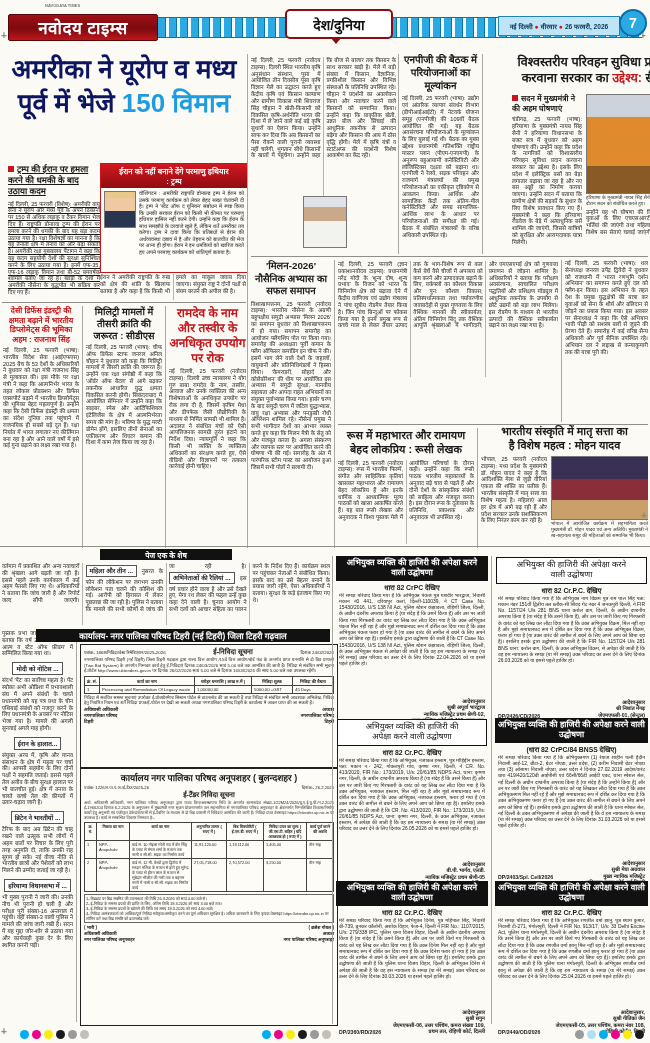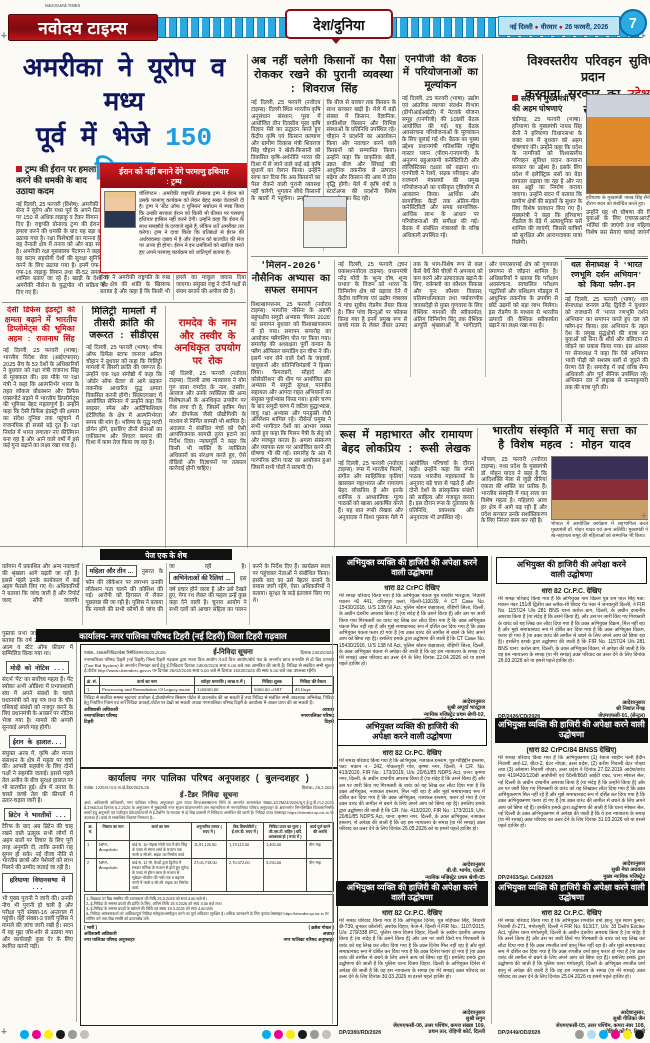--- a/index.html
+++ b/index.html
@@ -15,7 +15,7 @@
   .hrule{height:0;border-top:0.8px solid #8f8f89;}
   .red{color:#c4161c;}
   .blue{color:#1e9cdf;}
-  .ctr{text-align:center;font-family:Liberation Mono, monospace;}
+  .ctr{text-align:center;}
   .masthead-logo{background:linear-gradient(180deg,#a01015,#7d0a0e 55%,#c0161c);
       color:#fff;font-weight:bold;font-size:17px;display:flex;align-items:center;justify-content:center;
       border:1px solid #55070a;border-radius:2px;letter-spacing:0.5px;}

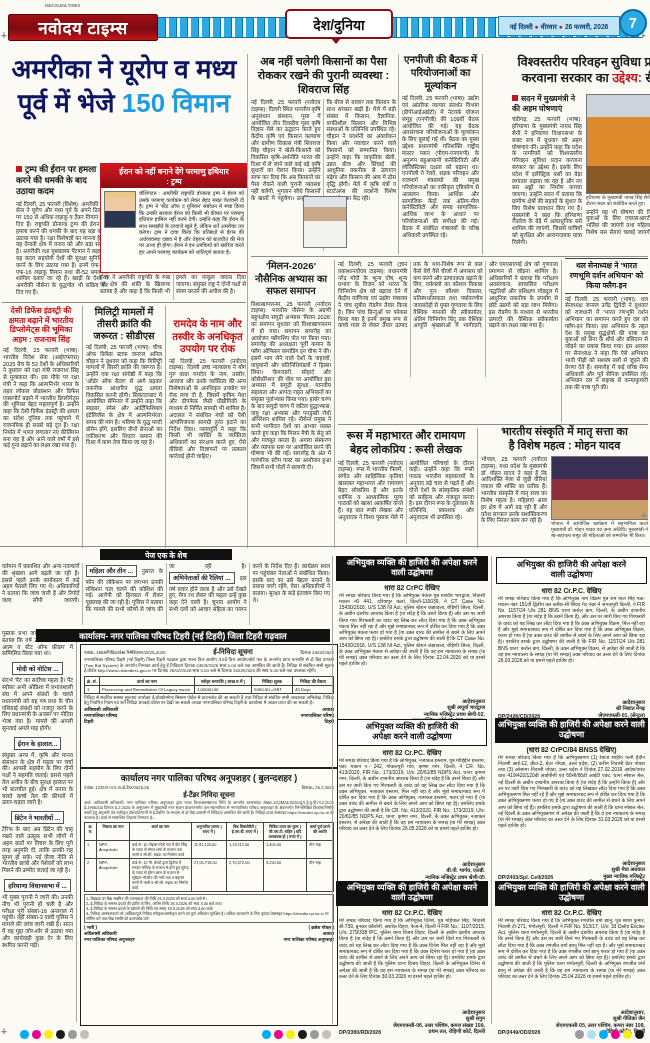--- a/index.html
+++ b/index.html
@@ -125,7 +125,6 @@
   <div class="vrule abs" style="left:247px;top:54px;height:494px;"></div>
 
   <div class="abs" style="left:251px;top:54px;width:145px;height:200px;overflow:hidden;">
-    <div class="ctr" style="font-size:11px;font-weight:bold;line-height:1.28;">अब नहीं चलेगी किसानों का पैसा रोककर रखने की पुरानी व्यवस्था : शिवराज सिंह</div>
     <div class="body-txt cols2" style="margin-top:3px;height:152px;">नई दिल्ली, 25 फरवरी (नवोदय टाइम्स): दिल्ली स्थित भारतीय कृषि अनुसंधान संस्थान, पूसा में आयोजित तीन दिवसीय पूसा कृषि विज्ञान मेले का उद्घाटन करते हुए केंद्रीय कृषि एवं किसान कल्याण और ग्रामीण विकास मंत्री शिवराज सिंह चौहान ने खेती-किसानी को विकसित कृषि-अर्थनीति भारत की दिशा में ले जाने वाले कई बड़े कृषि सुधारों का ऐलान किया। उन्होंने साफ कर दिया कि अब किसानों का पैसा रोकने वाली पुरानी व्यवस्था नहीं चलेगी, भुगतान सीधे किसानों के खातों में पहुंचेगा। उन्होंने कहा कि बीज से बाजार तक किसान के साथ सरकार खड़ी है। मेले में बड़ी संख्या में किसान, वैज्ञानिक, प्रगतिशील किसान और विभिन्न संस्थाओं के प्रतिनिधि उपस्थित रहे। चौहान ने प्रदर्शनी का अवलोकन किया और नवाचार करने वाले किसानों को सम्मानित किया। उन्होंने कहा कि प्राकृतिक खेती, उन्नत बीज और सिंचाई की आधुनिक तकनीक से उत्पादन बढ़ेगा और किसान की आय में ठोस वृद्धि होगी। मेले में कृषि यंत्रों व स्टार्टअप्स की प्रदर्शनी विशेष आकर्षण का केंद्र रही।</div>
   </div>
   <div class="abs photo" style="left:303px;top:196px;width:42px;height:50px;

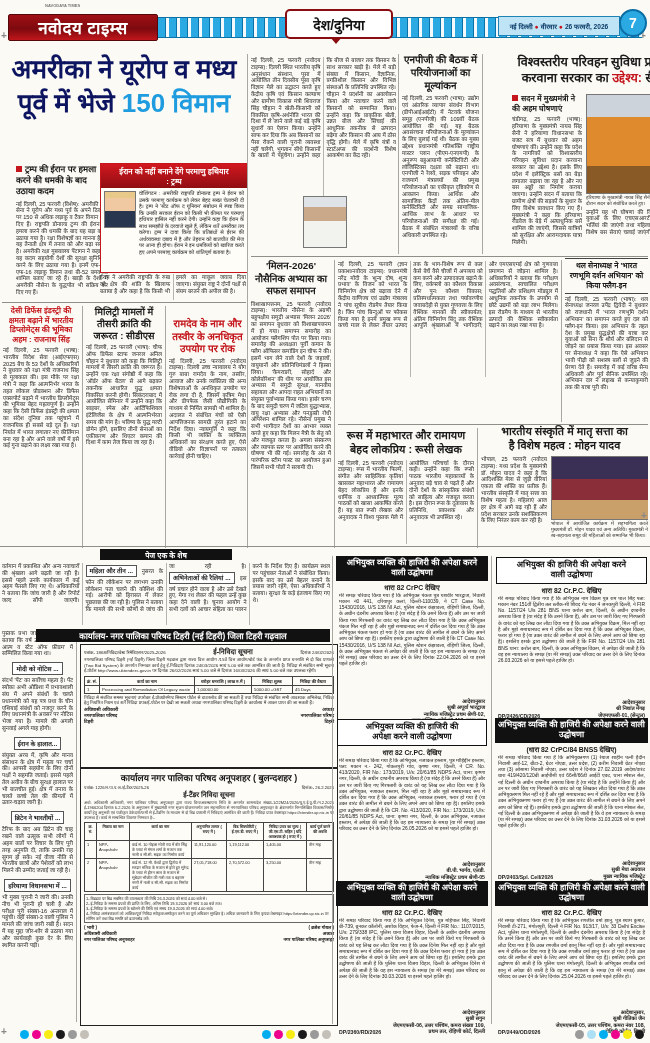--- a/index.html
+++ b/index.html
@@ -85,7 +85,7 @@
     <span>पूर्व में भेजे </span><span class="blue">150 विमान</span>
   </div>
 
-  <div class="abs" style="left:16px;top:164px;width:92px;height:136px;overflow:hidden;">
+  <div class="abs" style="left:8px;top:164px;width:92px;height:136px;overflow:hidden;text-decoration:underline;">
     <div style="font-size:8.6px;font-weight:bold;line-height:1.3;">
       <span class="red-sq"></span><span>ट्रम्प की ईरान पर हमला करने की धमकी के बाद उठाया कदम</span>
     </div>

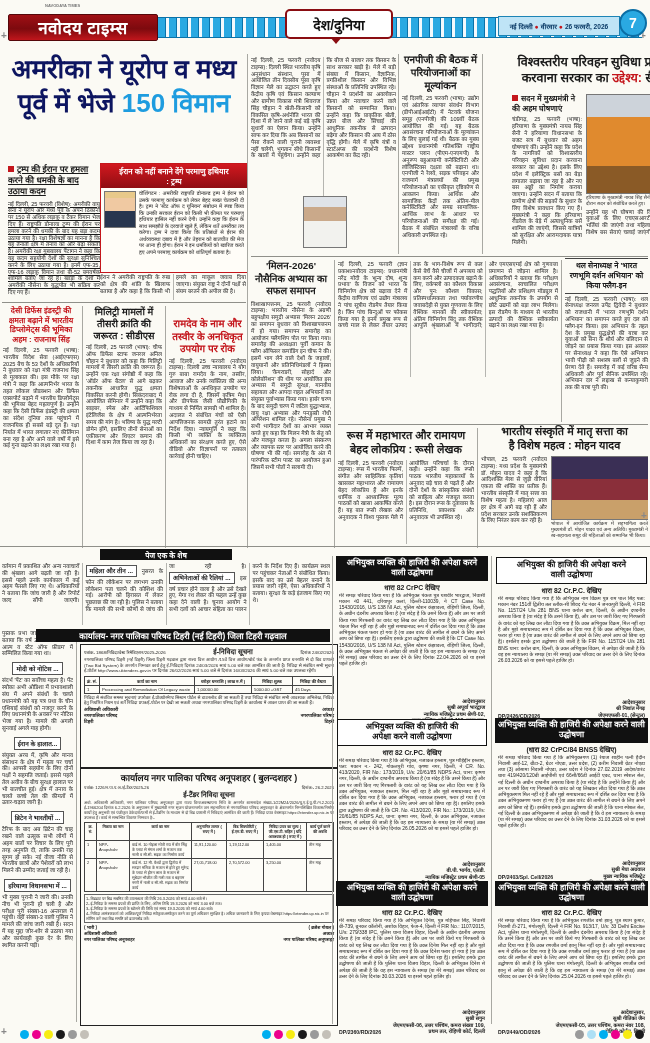--- a/index.html
+++ b/index.html
@@ -172,8 +172,6 @@
   <div class="vrule abs" style="left:561px;top:260px;height:162px;"></div>
 
   <div class="abs" style="left:565px;top:258px;width:83px;height:164px;overflow:hidden;">
-    <div class="ctr" style="font-size:7.6px;font-weight:bold;line-height:1.3;border-top:1px solid #444;
-         border-bottom:1px solid #444;padding:2px 0;">थल सेनाध्यक्ष ने 'भारत रणभूमि दर्शन अभियान' को किया फ्लैग-इन</div>
     <div class="body-txt" style="margin-top:2px;height:118px;">नई दिल्ली, 25 फरवरी (भाषा): थल सेनाध्यक्ष जनरल उपेंद्र द्विवेदी ने बुधवार को राजधानी में 'भारत रणभूमि दर्शन अभियान' का समापन करते हुए दल को फ्लैग-इन किया। इस अभियान के तहत देश के प्रमुख युद्धक्षेत्रों की यात्रा कर युवाओं को सेना के शौर्य और बलिदान से जोड़ने का प्रयास किया गया। इस अवसर पर सेनाध्यक्ष ने कहा कि ऐसे अभियान भावी पीढ़ी को सशस्त्र बलों से जुड़ने की प्रेरणा देते हैं। समारोह में कई वरिष्ठ सैन्य अधिकारी और पूर्व सैनिक उपस्थित रहे। अभियान दल ने लद्दाख से कन्याकुमारी तक की यात्रा पूरी की।</div>
   </div>
 

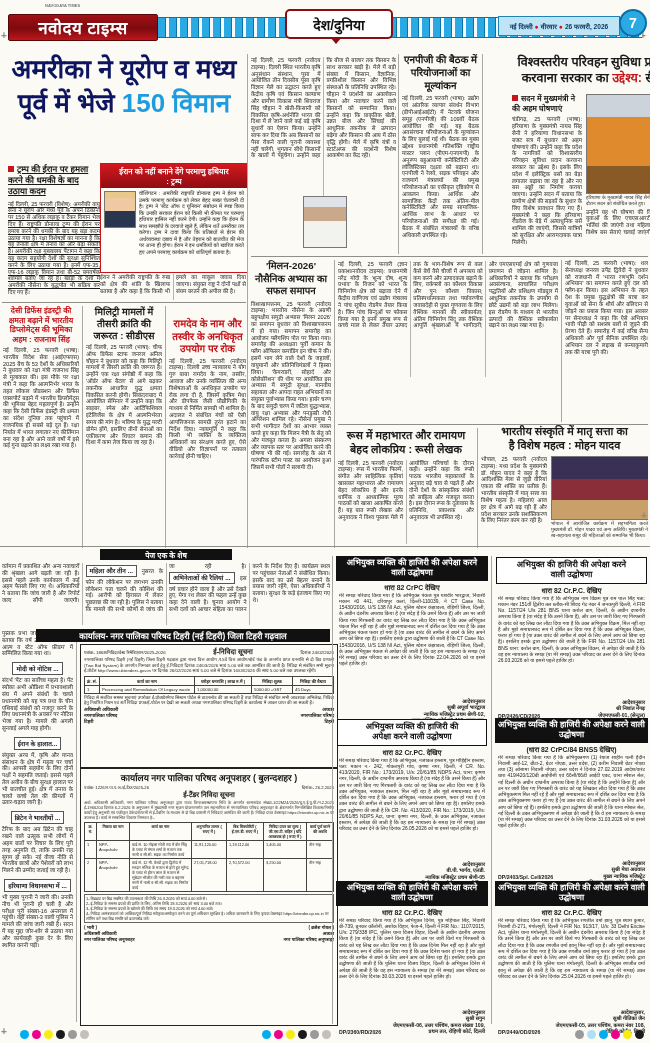--- a/index.html
+++ b/index.html
@@ -118,7 +118,7 @@
   <div class="vrule abs" style="left:165px;top:306px;height:242px;"></div>
 
   <div class="abs" style="left:169px;top:306px;width:77px;height:242px;overflow:hidden;">
-    <div class="ctr" style="font-size:10px;font-weight:bold;color:#c4161c;line-height:1.25;margin-top:12px;">रामदेव के नाम और तस्वीर के अनधिकृत उपयोग पर रोक</div>
+    <div class="ctr" style="font-size:12px;font-weight:bold;color:#c4161c;line-height:1.25;">रामदेव के नाम और तस्वीर के अनधिकृत उपयोग पर रोक</div>
     <div class="body-txt" style="margin-top:2px;height:196px;">नई दिल्ली, 25 फरवरी (नवोदय टाइम्स): दिल्ली उच्च न्यायालय ने योग गुरु बाबा रामदेव के नाम, तस्वीर, आवाज और उनके व्यक्तित्व की अन्य विशेषताओं के अनधिकृत उपयोग पर रोक लगा दी है, जिसमें कृत्रिम मेधा और डीपफेक जैसी प्रौद्योगिकी के माध्यम से निर्मित सामग्री भी शामिल है। अदालत ने संबंधित मंचों को ऐसी आपत्तिजनक सामग्री तुरंत हटाने का निर्देश दिया। न्यायमूर्ति ने कहा कि किसी भी व्यक्ति के व्यक्तित्व अधिकारों का संरक्षण करते हुए, ऐसे वीडियो और विज्ञापनों पर तत्काल कार्रवाई होनी चाहिए।</div>
   </div>
 

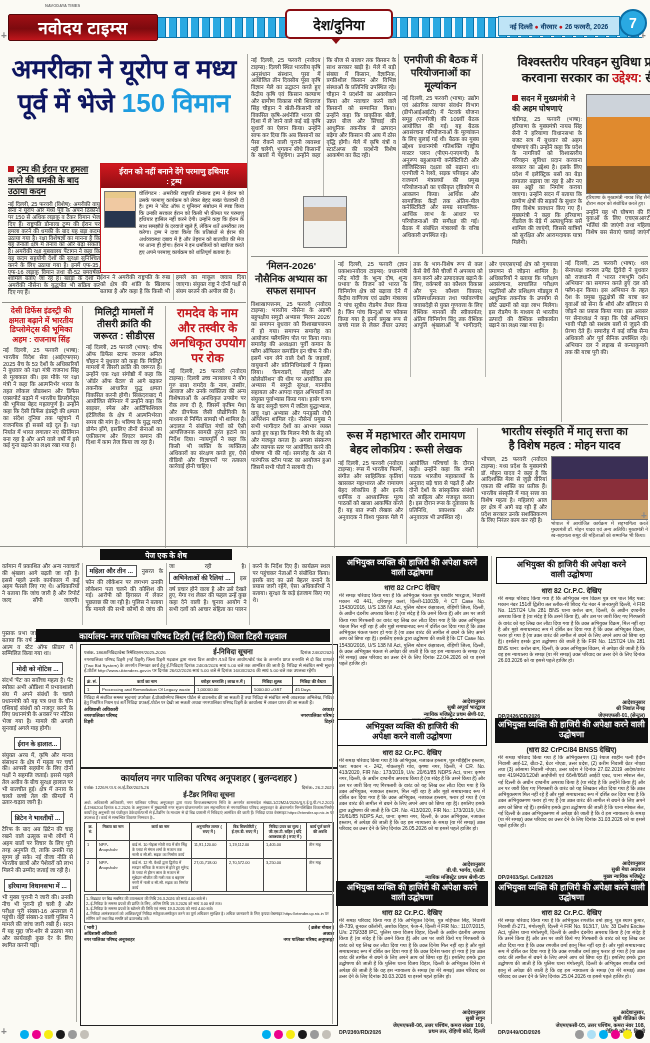--- a/index.html
+++ b/index.html
@@ -38,7 +38,7 @@
   .notice-box{border:1.2px solid #222;background:#fdfcf7;overflow:hidden;}
   .notice-head-inv{background:#111;color:#fff;font-weight:bold;font-size:8.2px;line-height:1.25;
       text-align:center;padding:2px 3px;}
-  .notice-head-box{border:1.4px solid #111;color:#111;font-weight:bold;font-size:8.2px;line-height:1.25;
+  .notice-head-box{border:1.4px solid #111;color:#111;font-weight:normal;font-size:8.2px;line-height:1.25;
       text-align:center;padding:2px 19px;margin:1px;background:#fff;}
   .notice-sec{font-weight:bold;font-size:6.8px;text-align:center;margin:2px 0 1px 0;}
   .notice-body{font-size:4.9px;line-height:1.28;text-align:justify;color:#222;padding:0 3px;overflow:hidden;}

